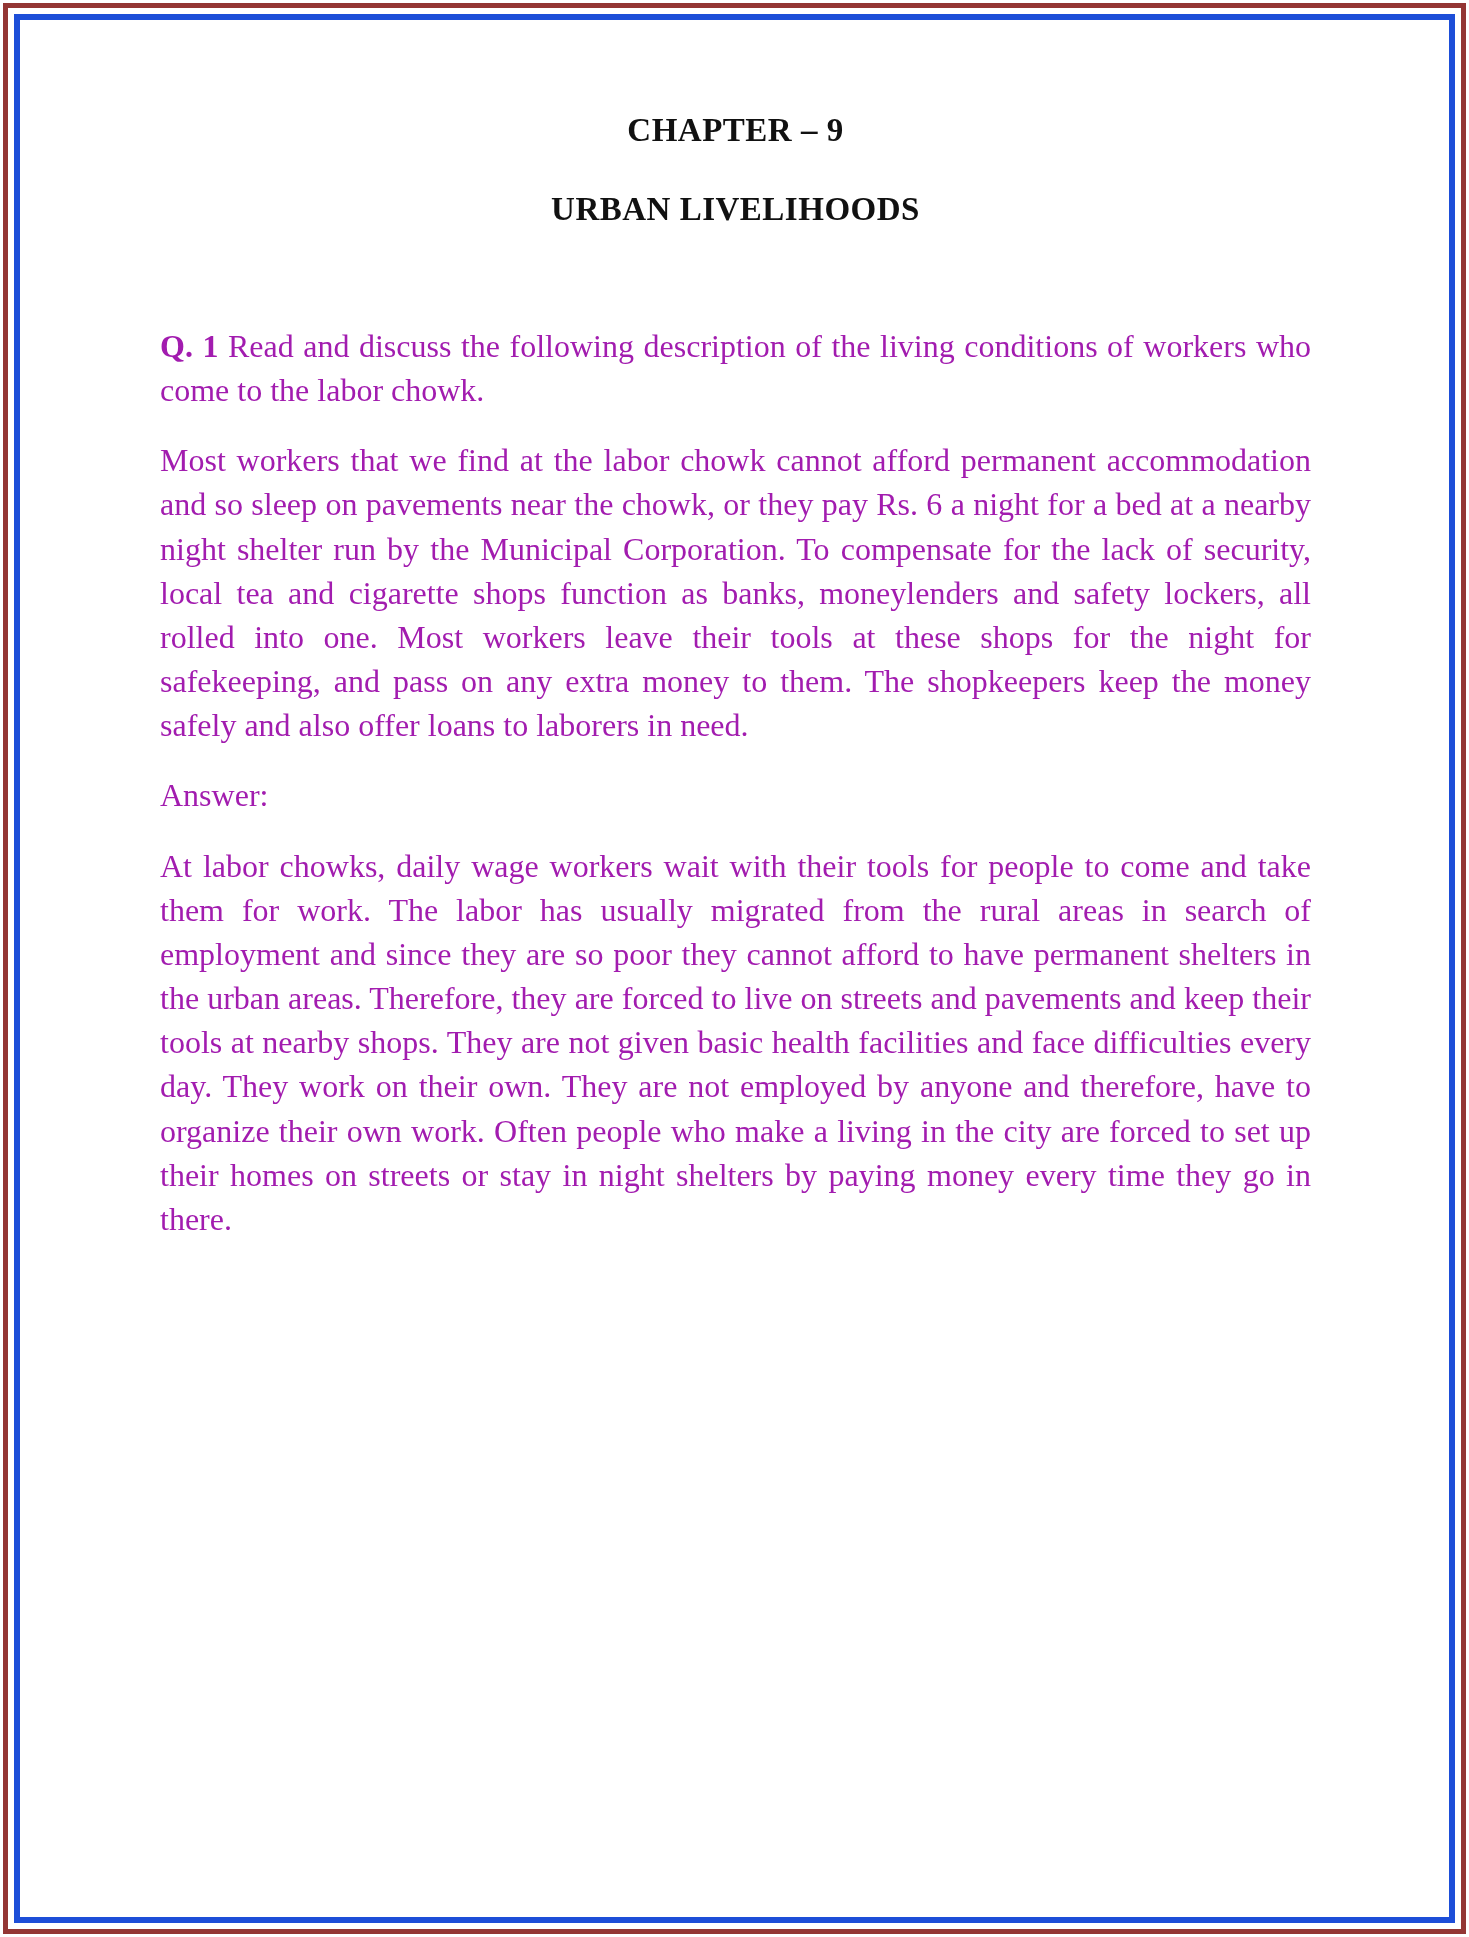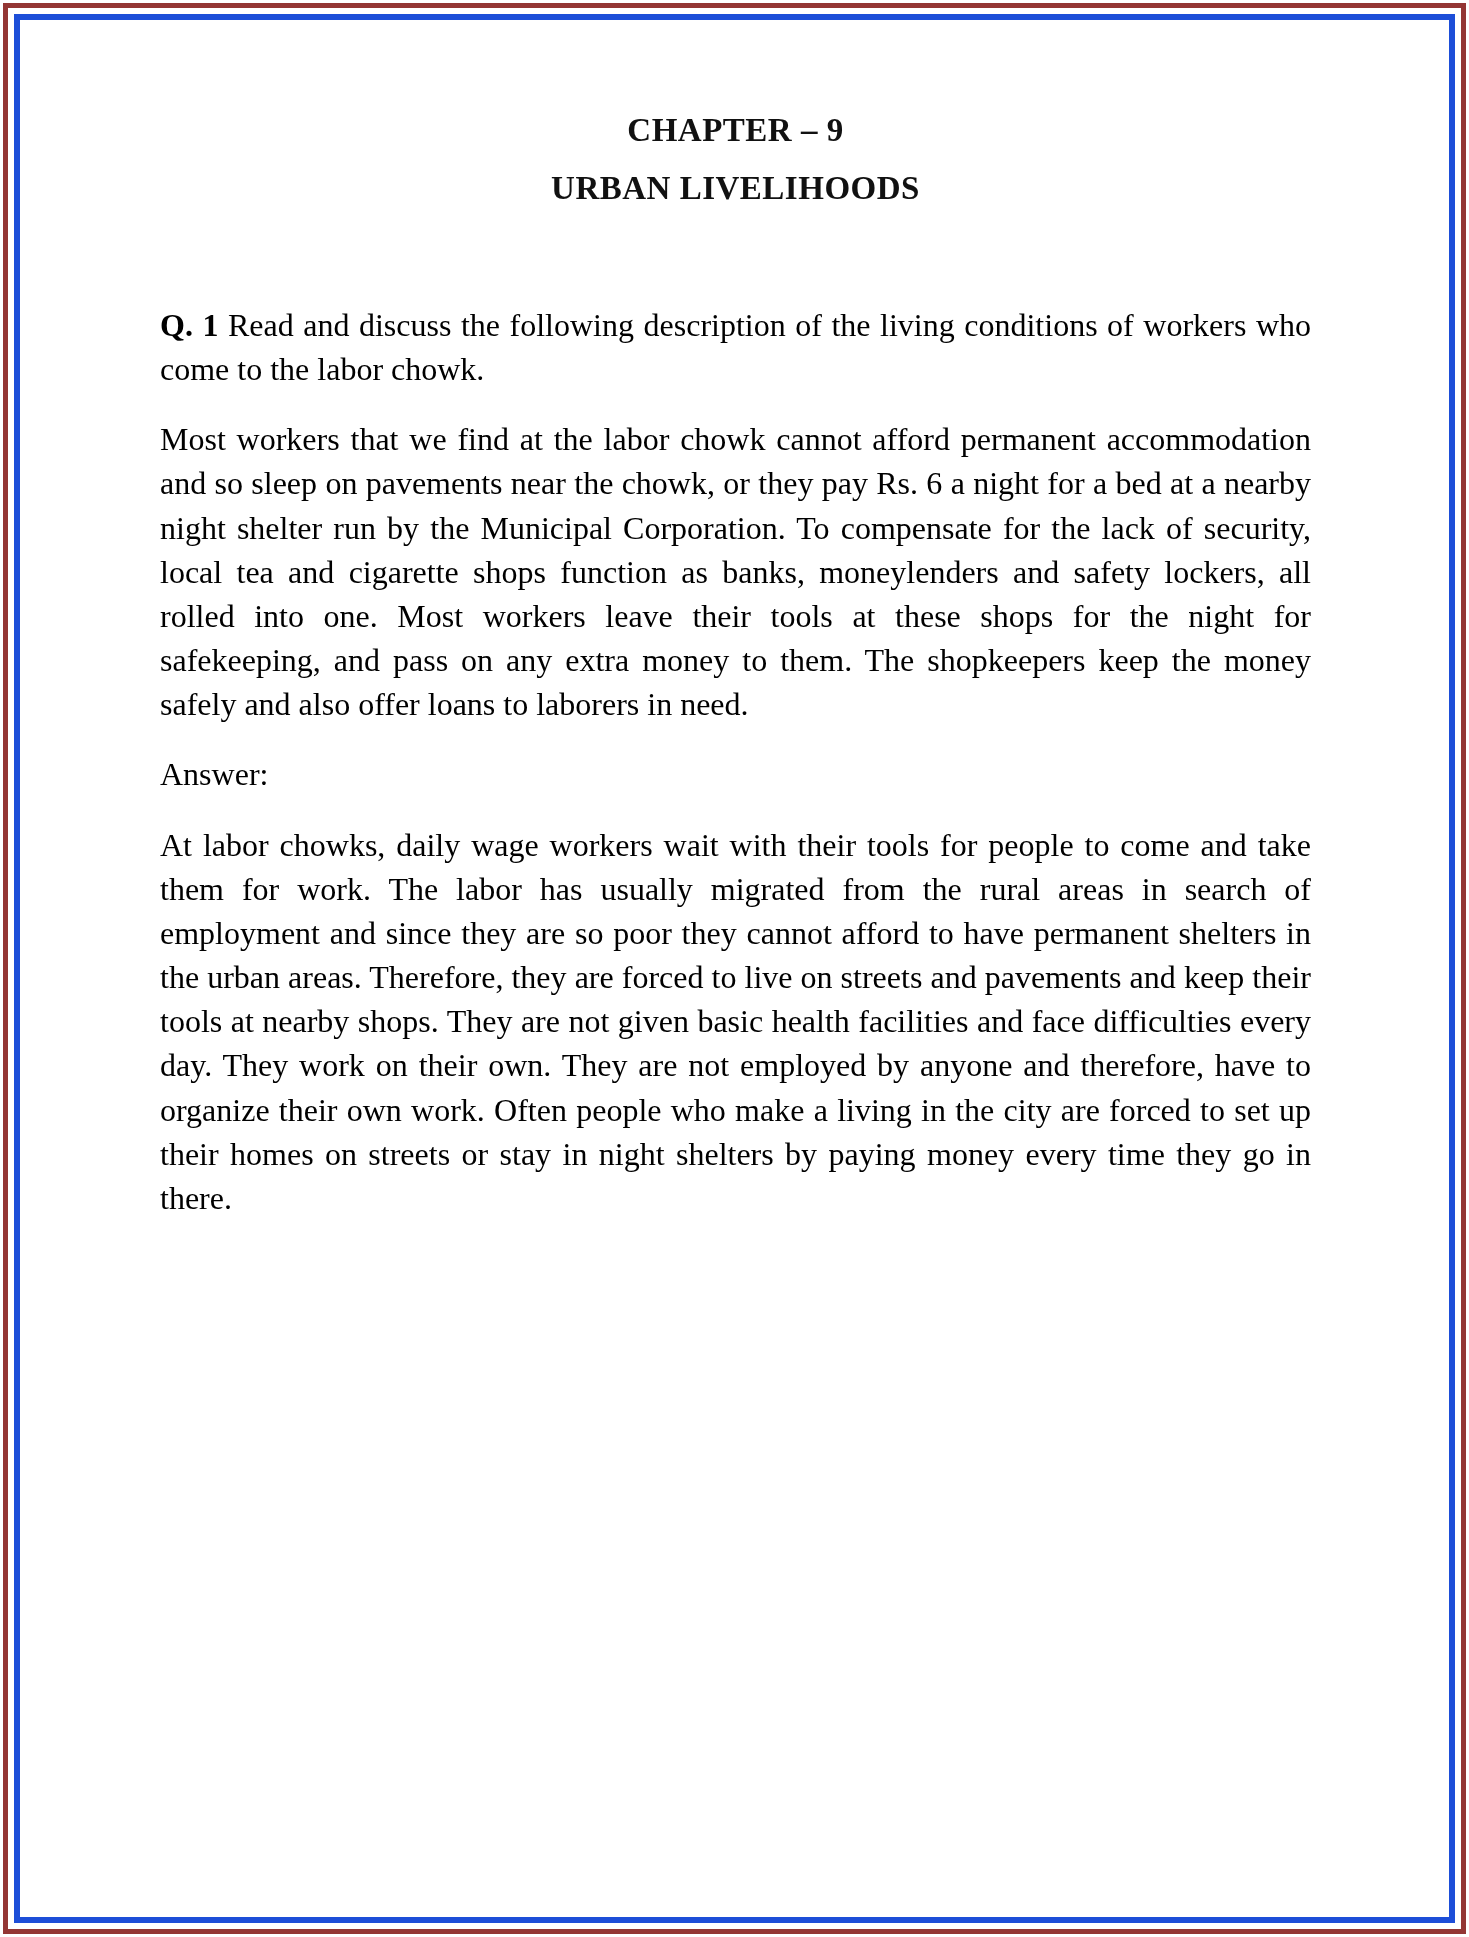--- a/index.html
+++ b/index.html
@@ -44,7 +44,7 @@
     color: #111111;
   }
   .subtitle {
-    margin-top: 21px;
+    margin-top: 42px;
   }
 
   .body-text {

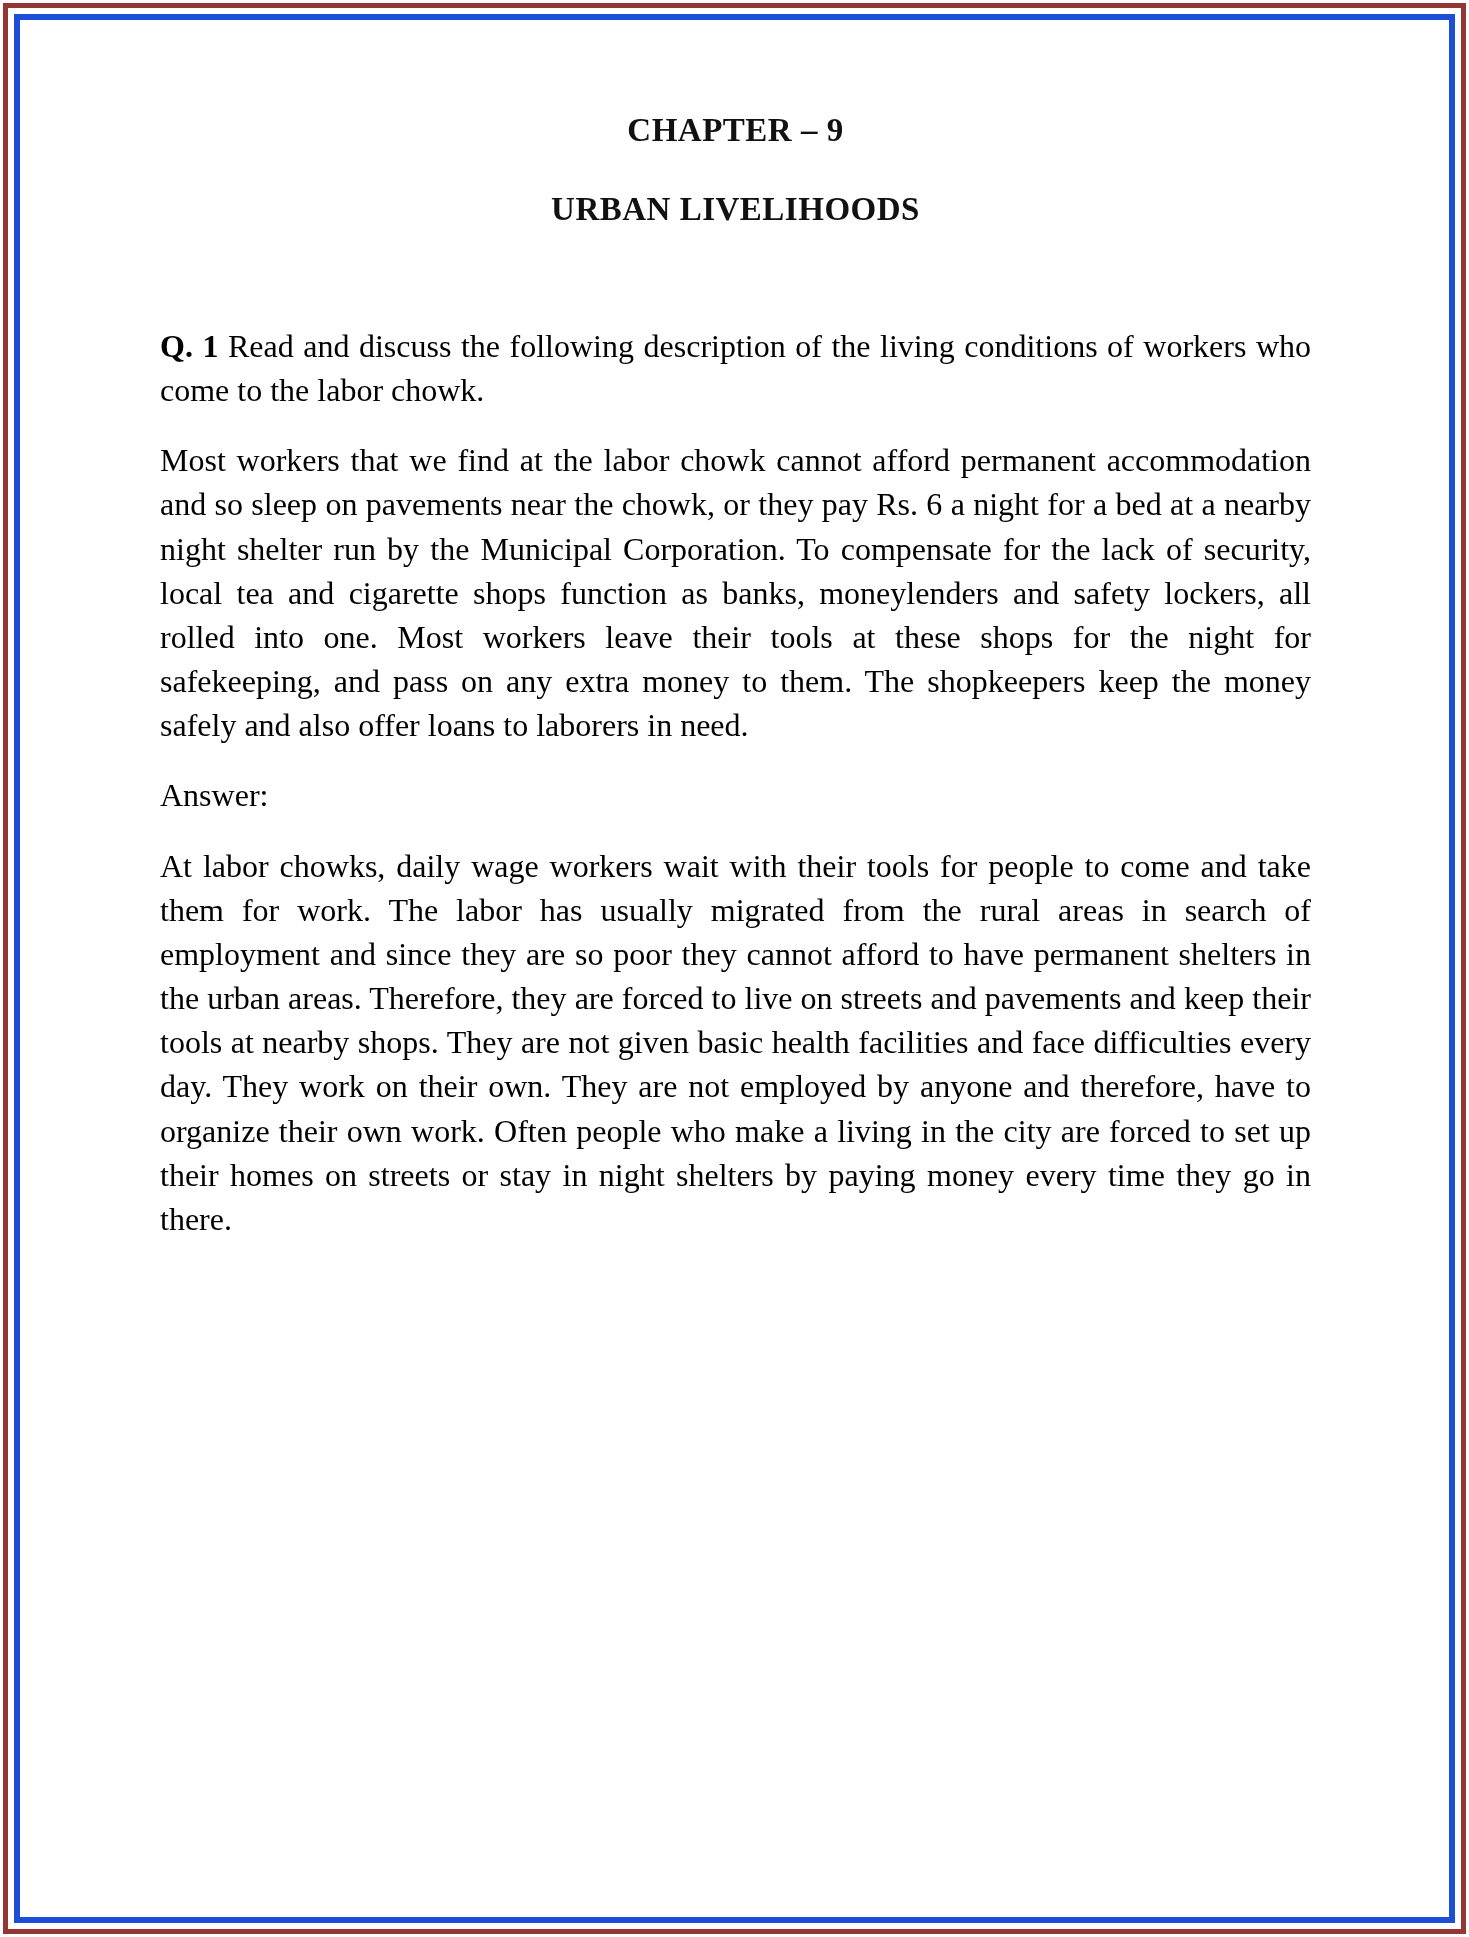--- a/index.html
+++ b/index.html
@@ -55,7 +55,7 @@
     font-size: 32px;
     line-height: 1.38;
     text-align: justify;
-    color: #000000;
+    color: #a21caf;
     margin-top: 26px;
   }
 

